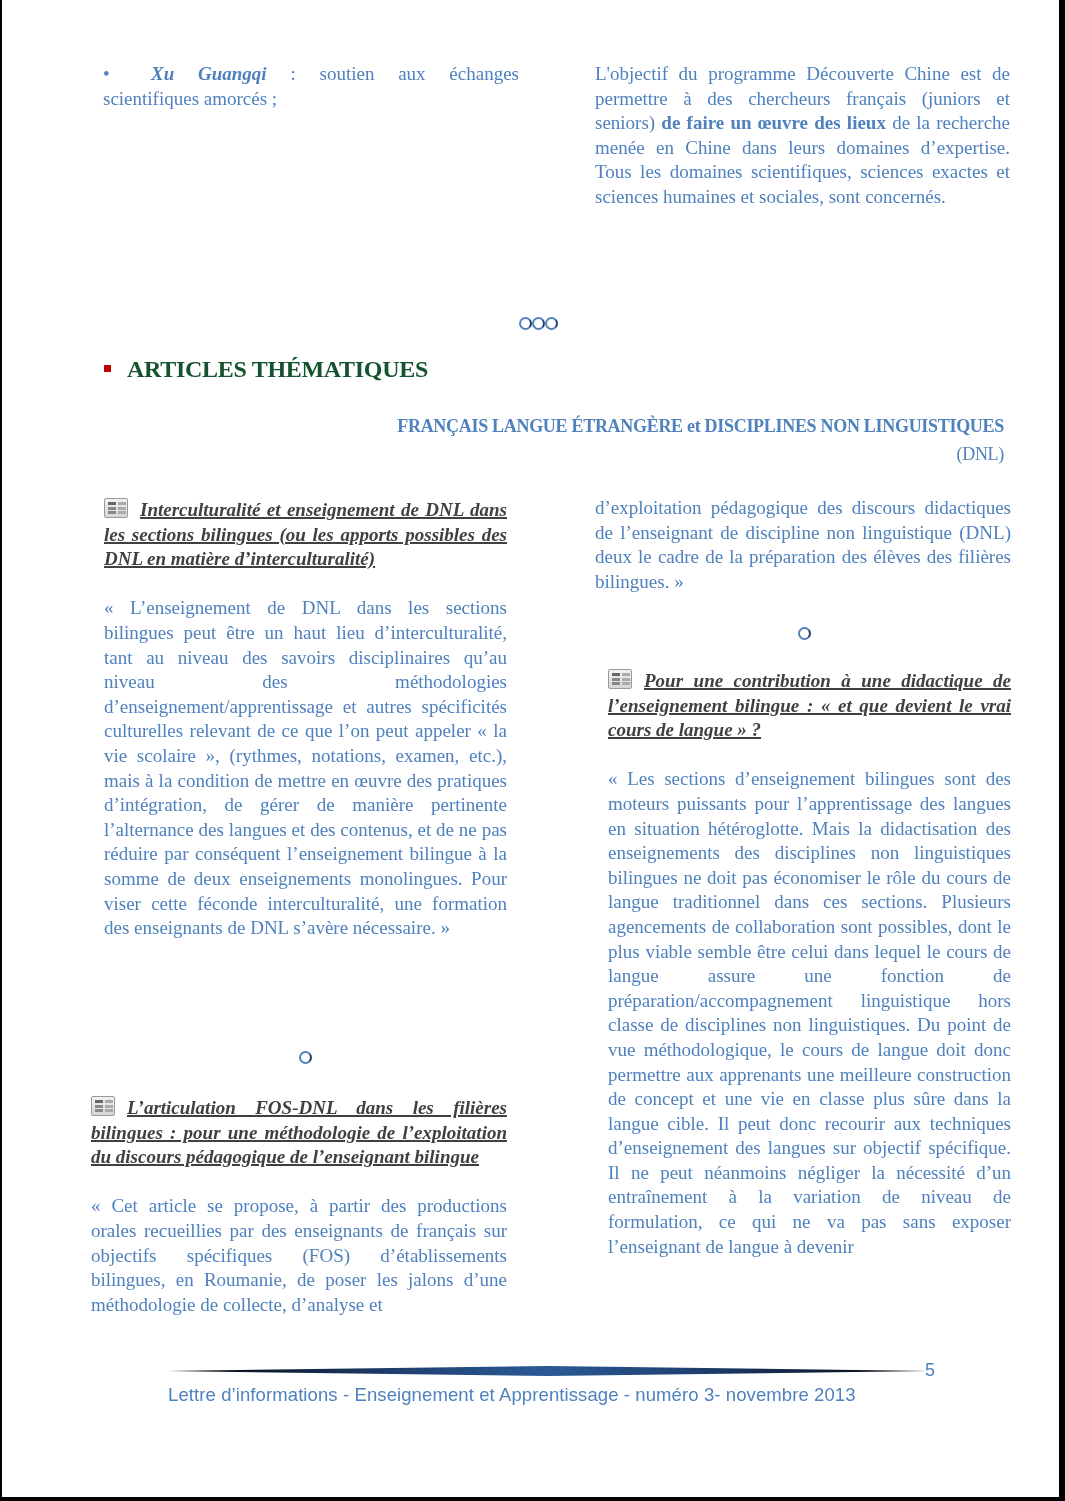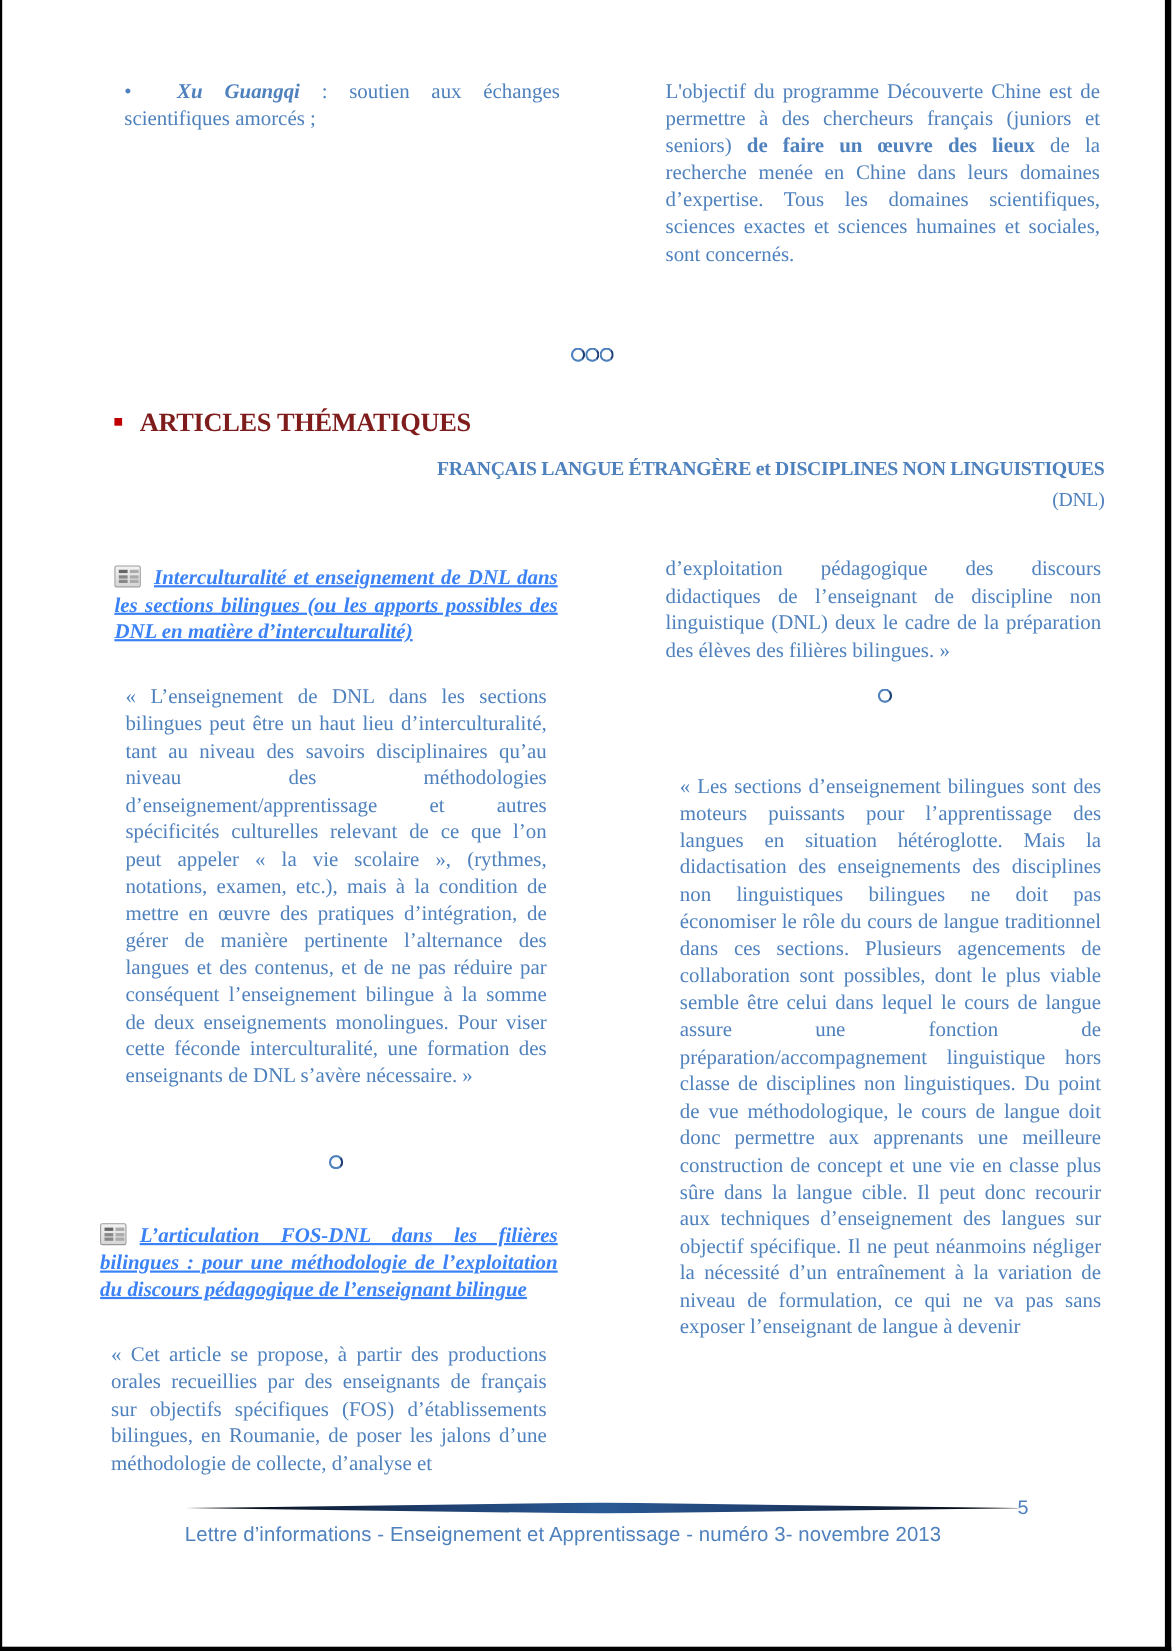--- a/index.html
+++ b/index.html
@@ -14,7 +14,7 @@
   .frame-bottom { position:absolute; left:0; top:1497px; width:1065px; height:4px; background:#000; }
 
   .col { position:absolute; font-size:19px; line-height:24.6px; text-align:justify; color:#4f81bd; }
-  .col p { margin:10px; }
+  .col p { margin:0; }
   .col .gap { height:24.6px; }
   .bullet-dot { display:inline-block; width:48px; }
   .bold { font-weight:bold; }

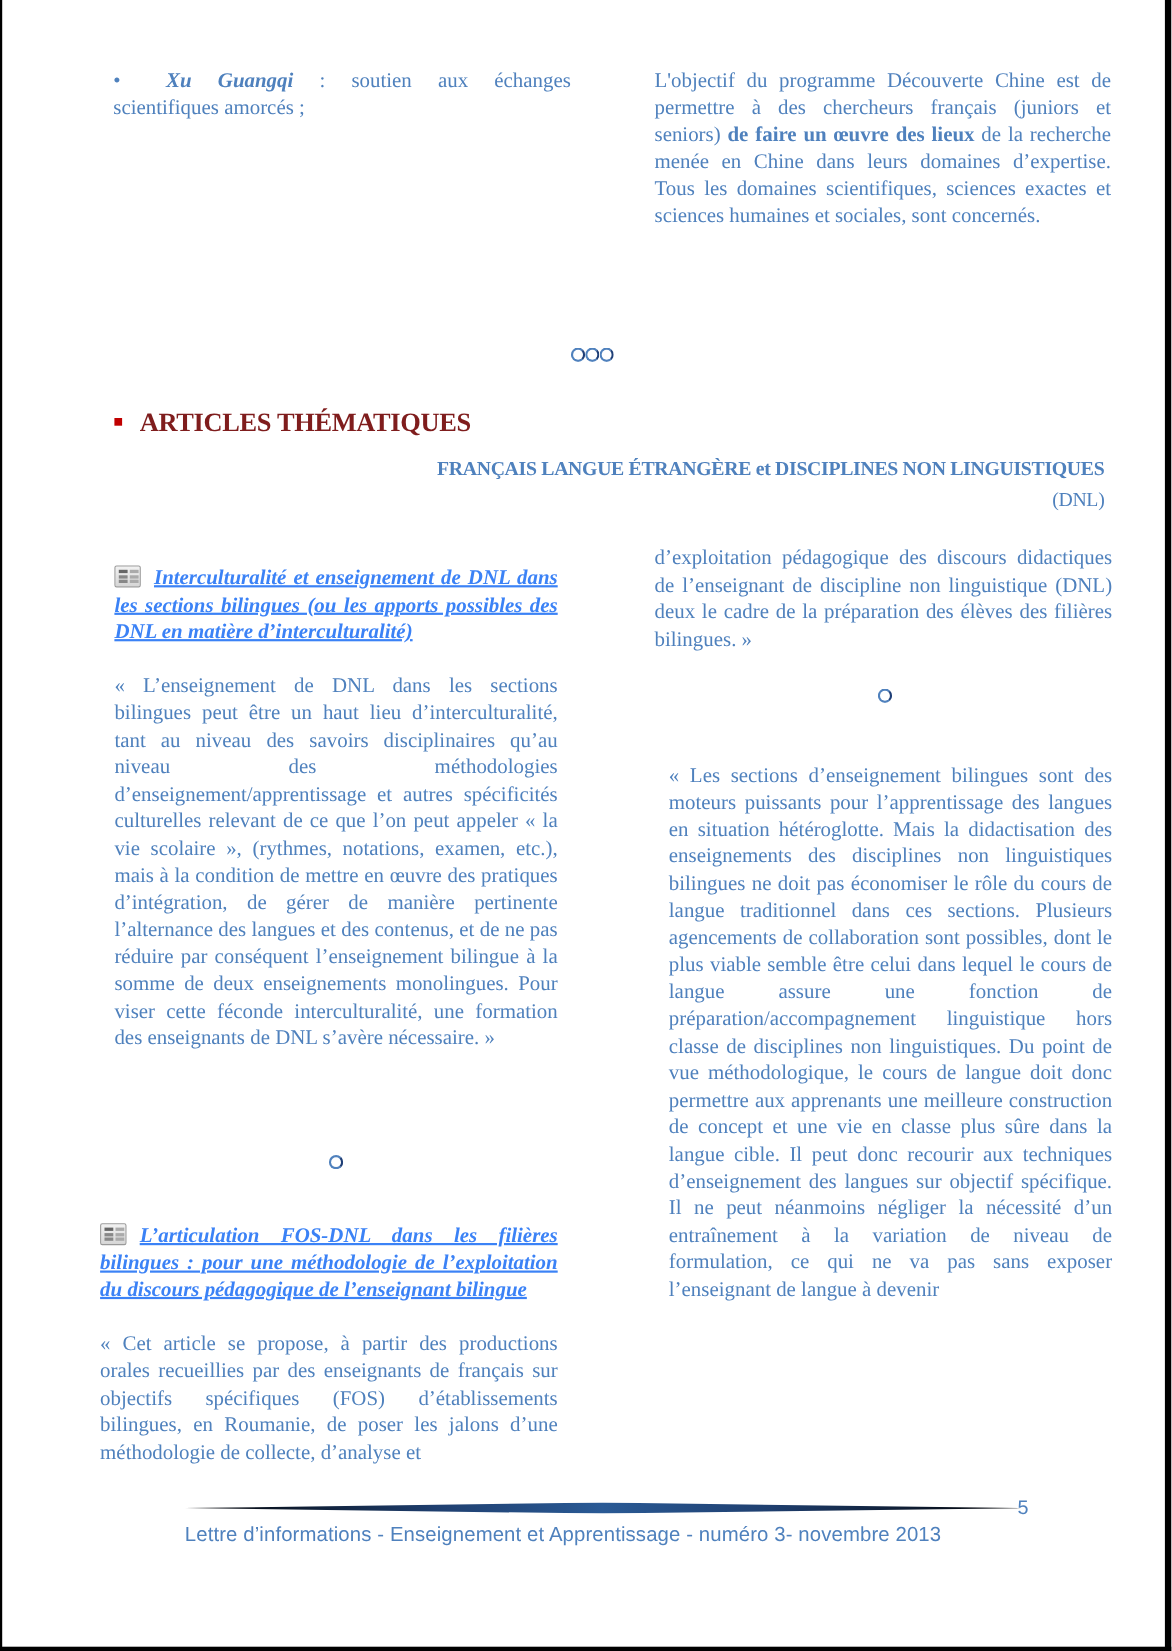--- a/index.html
+++ b/index.html
@@ -23,7 +23,7 @@
   .sep { position:absolute; color:#4f81bd; font-size:20px; letter-spacing:-2px; text-align:center; }
   .sep span { display:inline-block; width:13px; height:13px; border:2px solid #4f81bd; border-radius:50%; border-right-color:#1f3f77; margin:0 0px; box-sizing:border-box; }
 
-  .section-head { position:absolute; left:104px; top:356px; font-size:24px; font-weight:bold; color:#7f1d1d; font-family:"Liberation Serif", serif; letter-spacing:-0.3px;margin-top:16px;}
+  .section-head { position:absolute; left:104px; top:356px; font-size:24px; font-weight:bold; color:#14532d; font-family:"Liberation Serif", serif; letter-spacing:-0.3px;}
   .section-head .sq { display:inline-block; width:7px; height:7px; background:#c00000; margin-right:16px; vertical-align:middle; position:relative; top:-3px; }
 
   .subhead { position:absolute; left:104px; top:412px; width:900px; font-size:18px; line-height:28px; color:#4f81bd; letter-spacing:-0.3px;text-align:right; }

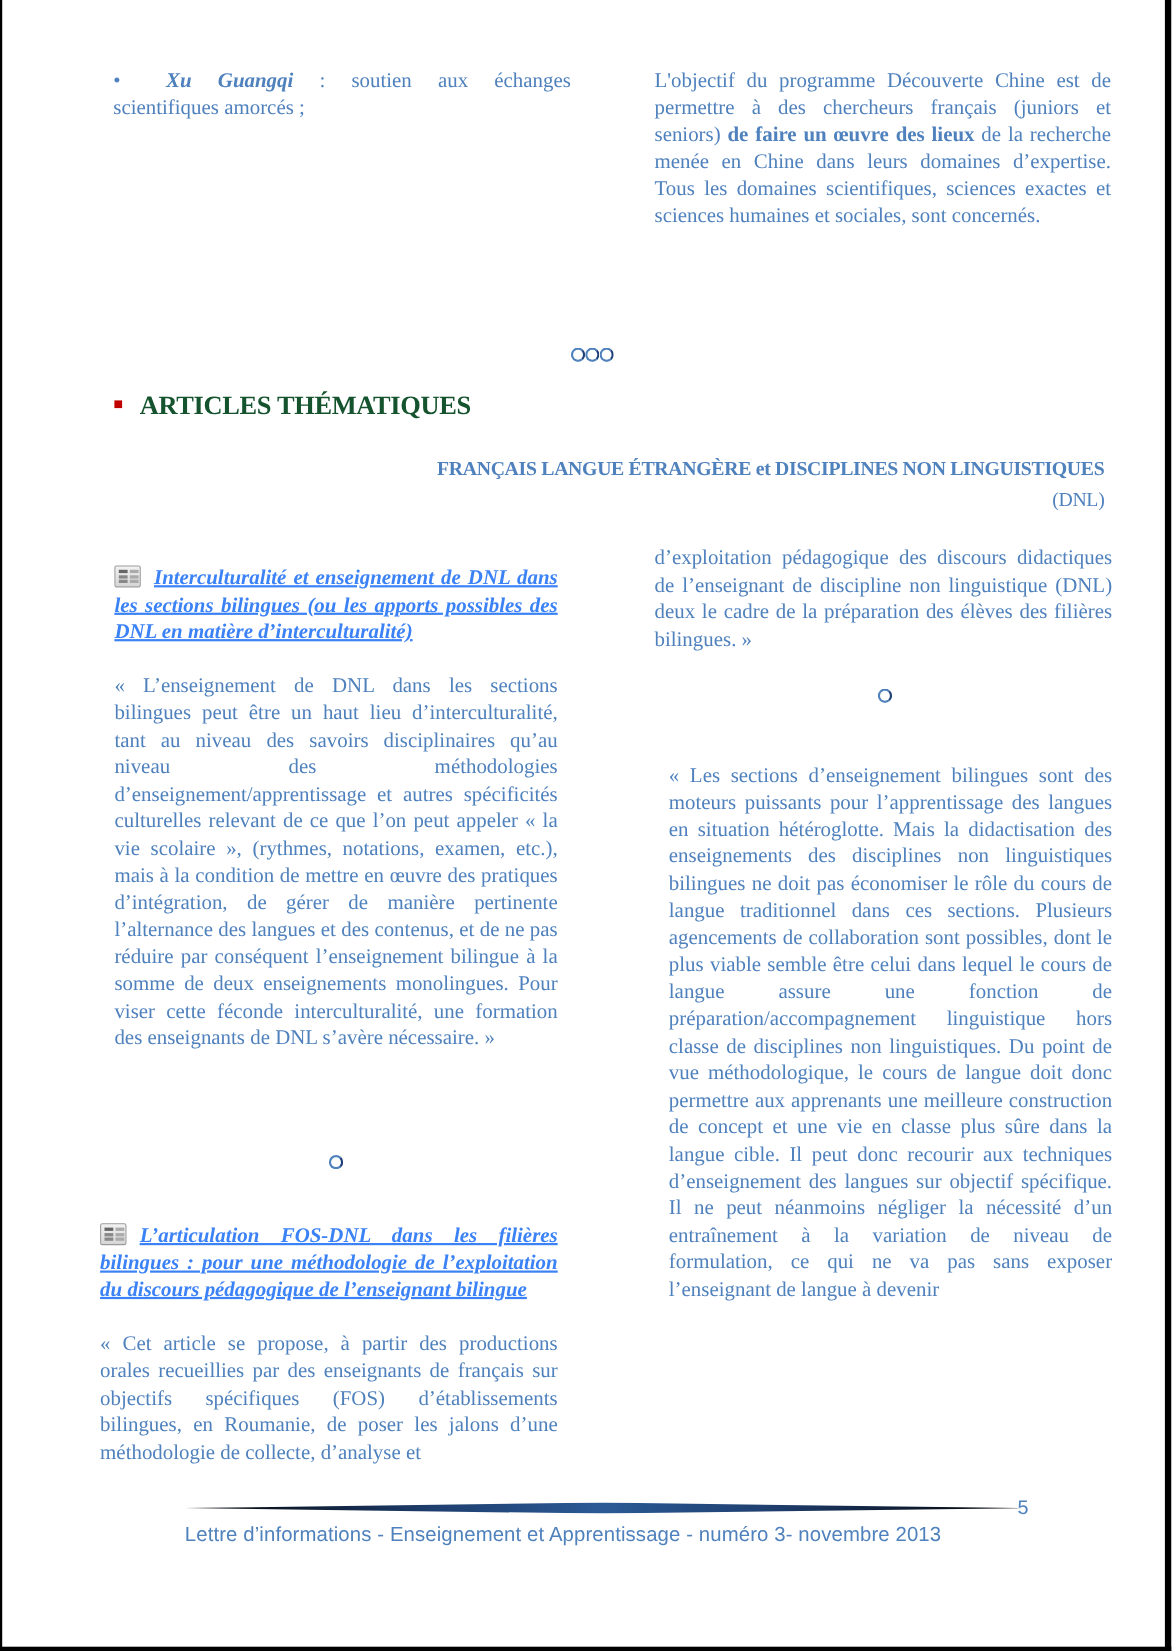--- a/index.html
+++ b/index.html
@@ -29,7 +29,7 @@
   .subhead { position:absolute; left:104px; top:412px; width:900px; font-size:18px; line-height:28px; color:#4f81bd; letter-spacing:-0.3px;text-align:right; }
   .subhead .b { font-weight:bold; }
 
-  .art-title { font-size:19px; line-height:24.6px; font-weight:bold; font-style:italic; color:#3b82f6; text-decoration:underline; text-decoration-thickness:2px; text-align:justify;margin-top:16px; }
+  .art-title { font-size:19px; line-height:24.6px; font-weight:bold; font-style:italic; color:#404040; text-decoration:underline; text-decoration-thickness:2px; text-align:justify; }
   .news-icon { display:inline-block; width:24px; height:20px; border:1px solid #9a9a9a; border-radius:2px; background:linear-gradient(#f2f2f2,#d6d6d6); position:relative; vertical-align:top; margin-right:12px; box-sizing:border-box; }
   .news-icon::before { content:""; position:absolute; left:3px; top:3px; width:8px; height:3px; background:#666; box-shadow:10px 0 0 #aaa, 0 5px 0 #888, 0 9px 0 #888, 10px 5px 0 #aaa, 10px 9px 0 #aaa; }
 

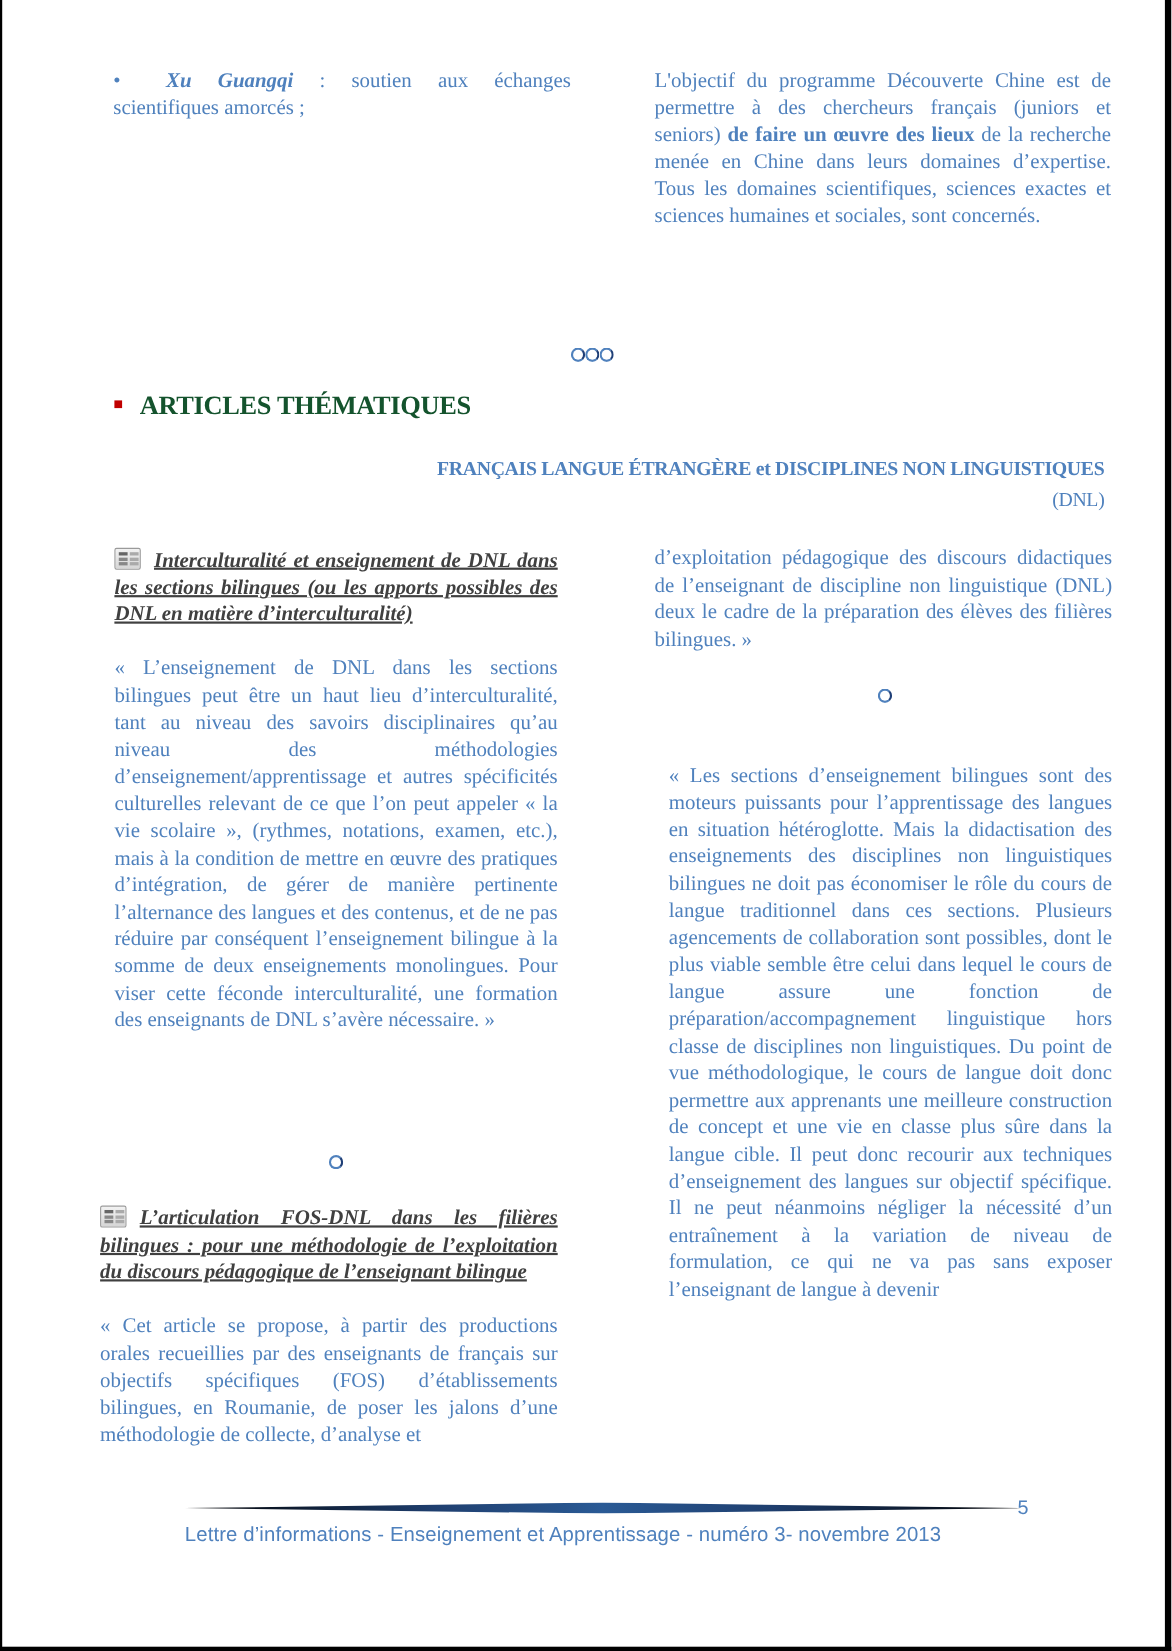--- a/index.html
+++ b/index.html
@@ -89,6 +89,7 @@
 </div>
 
 <div class="col" style="left:608px; top:669px; width:403px;">
+  <div class="art-title"><span class="news-icon"></span><span>Pour une contribution à une didactique de l’enseignement bilingue : « et que devient le vrai cours de langue » ?</span></div>
   <div class="gap"></div>
   <p>« Les sections d’enseignement bilingues sont des moteurs puissants pour l’apprentissage des langues en situation hétéroglotte. Mais la didactisation des enseignements des disciplines non linguistiques bilingues ne doit pas économiser le rôle du cours de langue traditionnel dans ces sections. Plusieurs agencements de collaboration sont possibles, dont le plus viable semble être celui dans lequel le cours de langue assure une fonction de préparation/accompagnement linguistique hors classe de disciplines non linguistiques. Du point de vue méthodologique, le cours de langue doit donc permettre aux apprenants une meilleure construction de concept et une vie en classe plus sûre dans la langue cible. Il peut donc recourir aux techniques d’enseignement des langues sur objectif spécifique. Il ne peut néanmoins négliger la nécessité d’un entraînement à la variation de niveau de formulation, ce qui ne va pas sans exposer l’enseignant de langue à devenir</p>
 </div>

